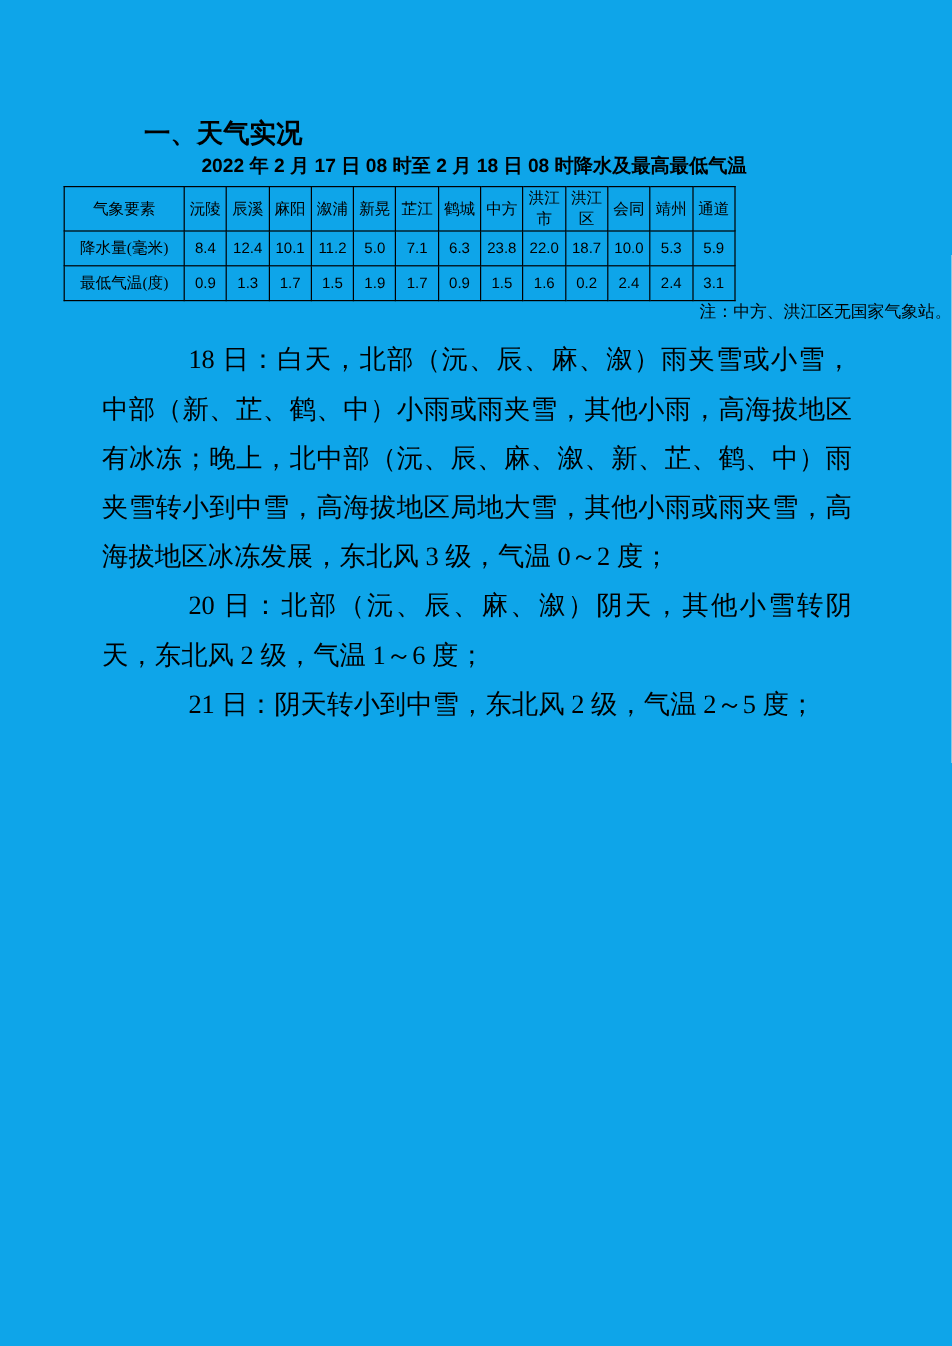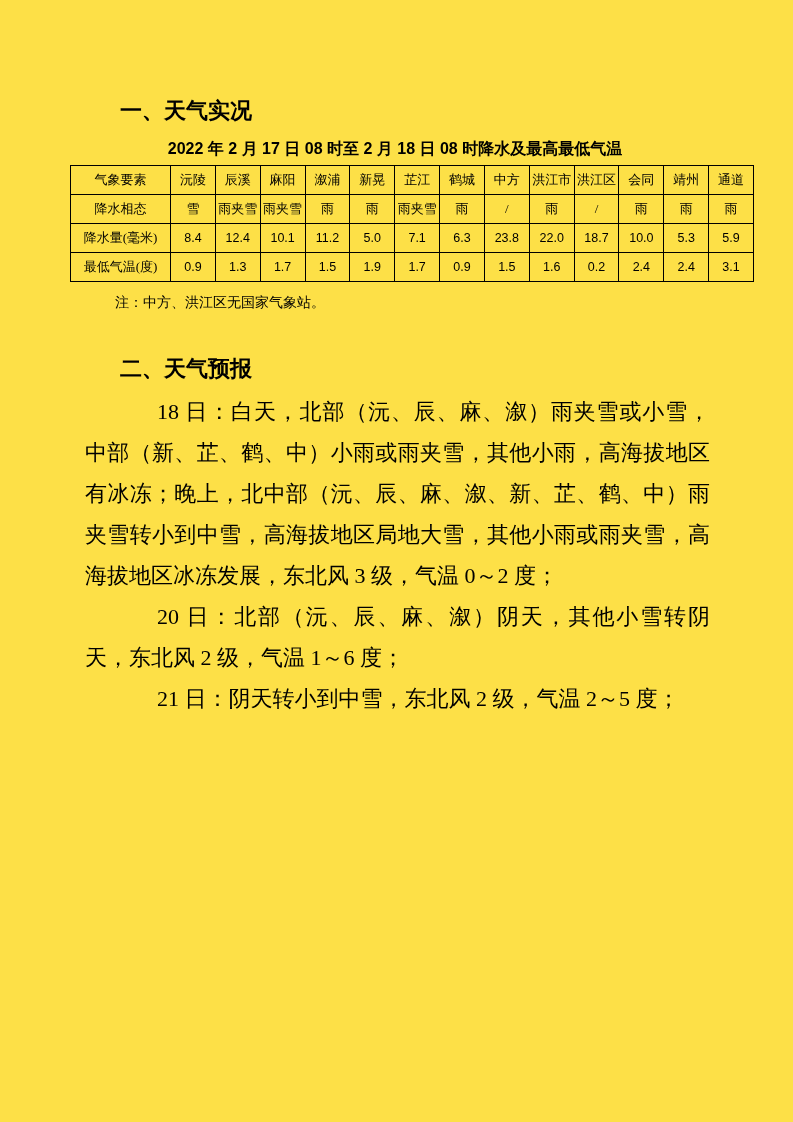--- a/index.html
+++ b/index.html
@@ -8,7 +8,7 @@
     width: 793px;
     height: 1122px;
     margin: 0 auto;
-    background: #fde047;
+    background: #0ea5e9;
     color: #000000;
     font-family: "Liberation Serif", "DejaVu Serif", serif;
     overflow: hidden;

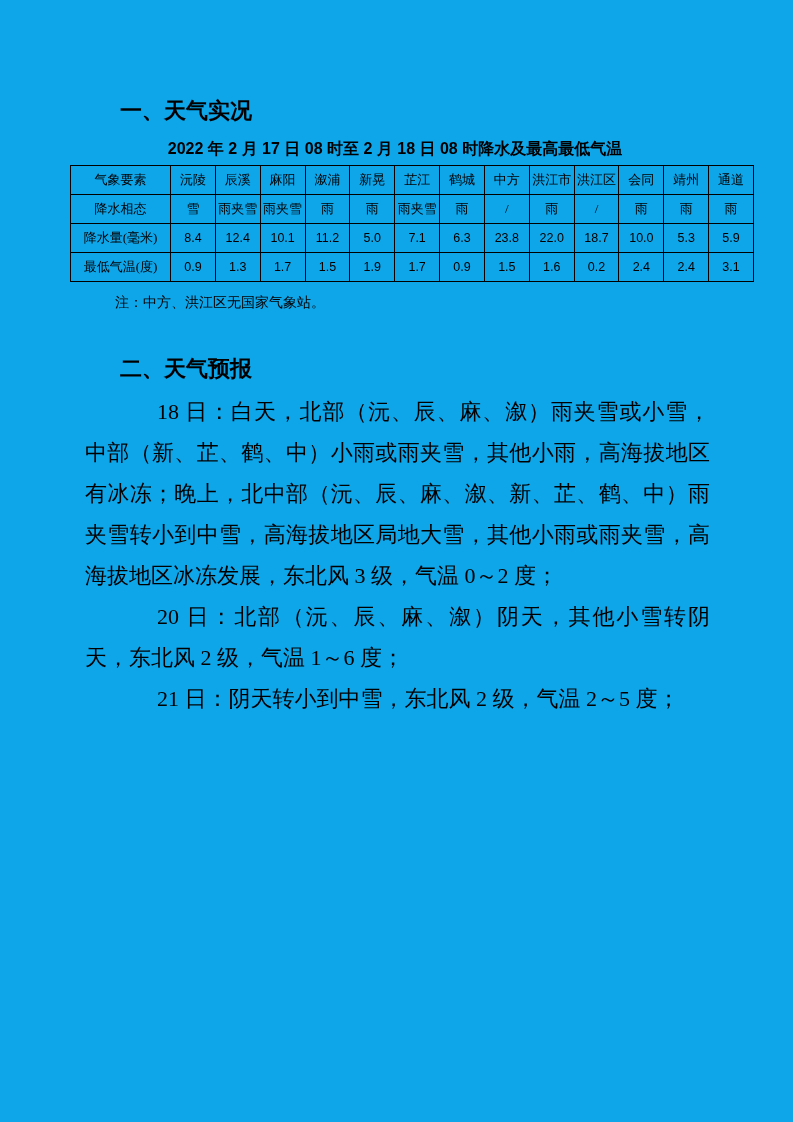--- a/index.html
+++ b/index.html
@@ -25,7 +25,7 @@
   }
   h2.sec-title { margin-top: 42px; }
   .table-title {
-    margin: 13px 0 5px 53px;
+    margin: 3px 0 5px 53px;
     width: 684px;
     text-align: center;
     font-family: "Liberation Sans", "DejaVu Sans", sans-serif;

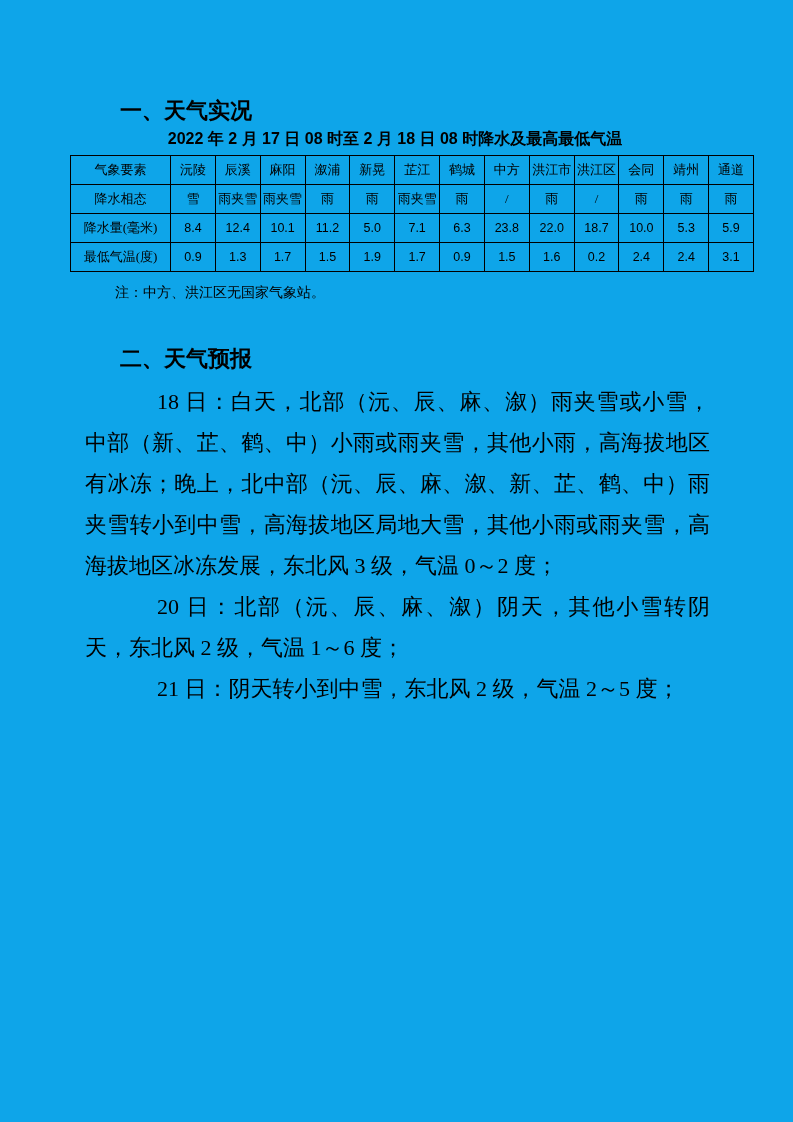--- a/index.html
+++ b/index.html
@@ -34,8 +34,8 @@
     line-height: 22px;
   }
   table.weather {
-    margin-left: 70px;
-    width: 684px;
+    margin-left: 53px;
+    width: 560px;
     border-collapse: collapse;
     table-layout: fixed;
   }

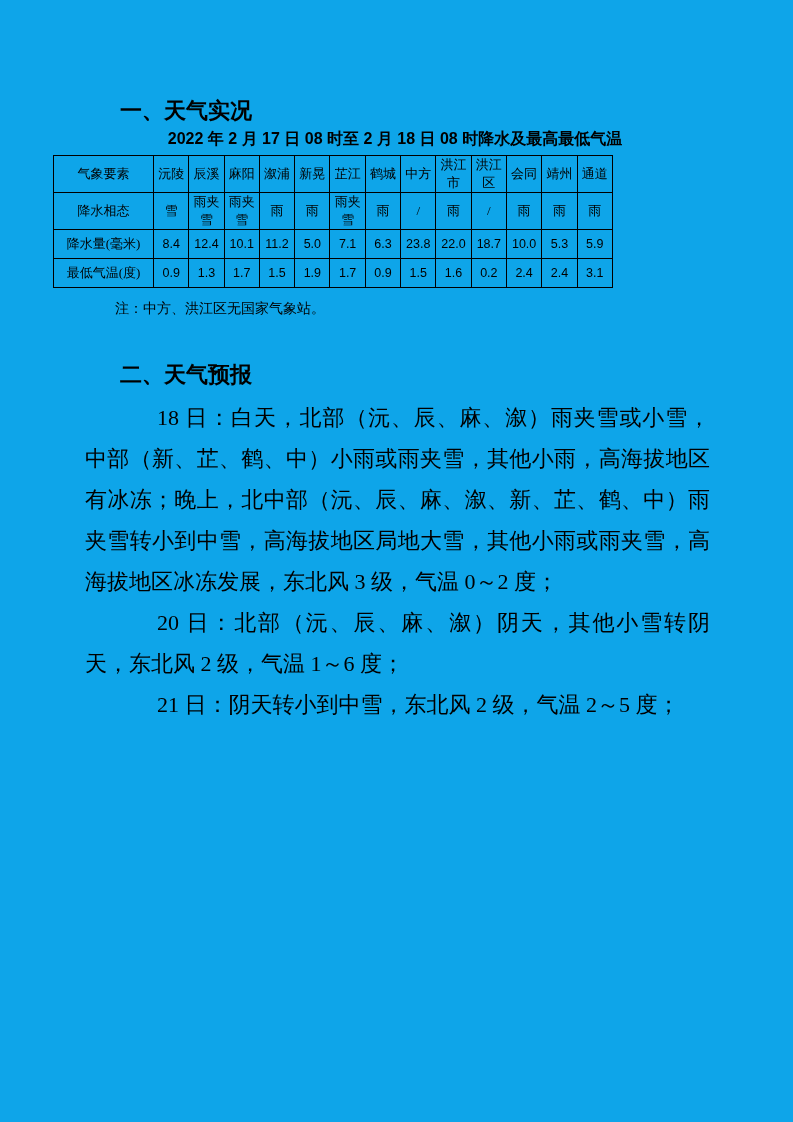--- a/index.html
+++ b/index.html
@@ -104,22 +104,6 @@
     </thead>
     <tbody>
         <tr>
-          <th>降水相态</th>
-          <td>雪</td>
-          <td>雨夹雪</td>
-          <td>雨夹雪</td>
-          <td>雨</td>
-          <td>雨</td>
-          <td>雨夹雪</td>
-          <td>雨</td>
-          <td>/</td>
-          <td>雨</td>
-          <td>/</td>
-          <td>雨</td>
-          <td>雨</td>
-          <td>雨</td>
-        </tr>
-        <tr>
           <th>降水量(毫米)</th>
           <td class="num">8.4</td>
           <td class="num">12.4</td>

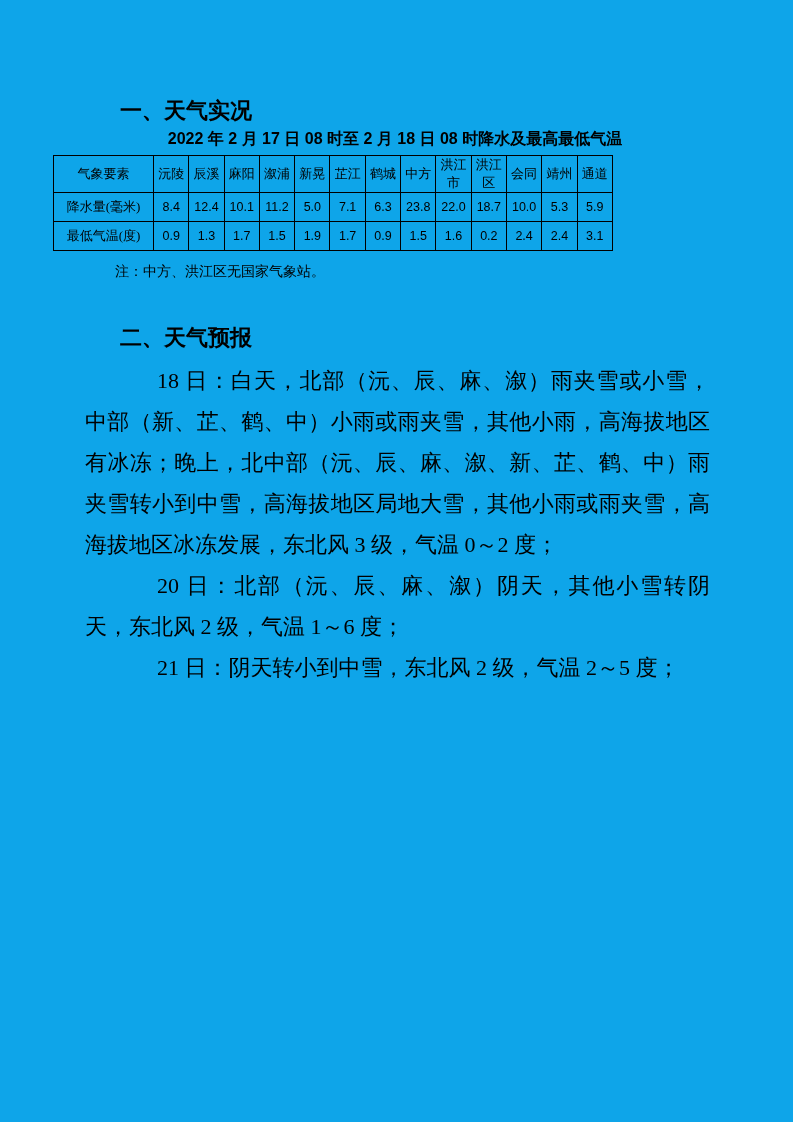--- a/index.html
+++ b/index.html
@@ -57,9 +57,10 @@
     font-size: 12.5px;
   }
   .table-note {
-    margin: 11px 0 0 115px;
+    margin: 0 0 0 115px;
     font-size: 14px;
     line-height: 20px;
+    text-align: right;
   }
   .body-text {
     margin: 8px 83px 0 85px;

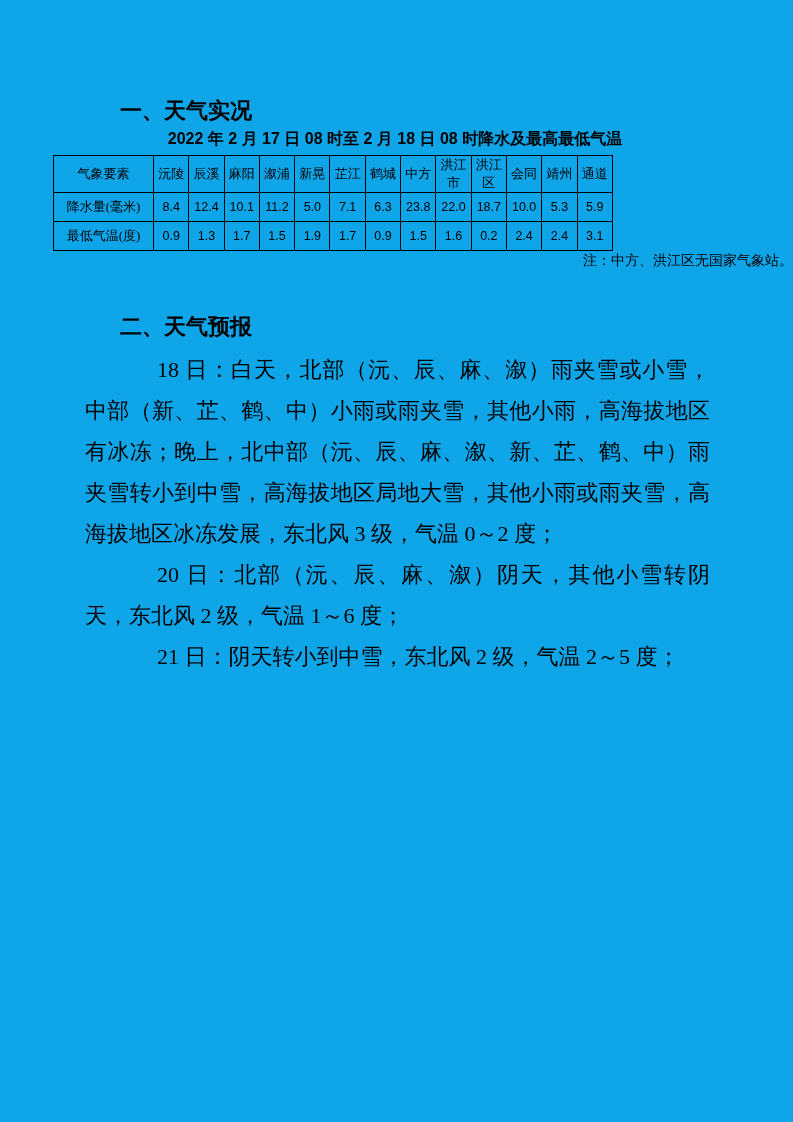--- a/index.html
+++ b/index.html
@@ -141,7 +141,6 @@
 
   <div class="table-note">注：中方、洪江区无国家气象站。</div>
 
-  <h2 class="sec-title">二、天气预报</h2>
 
   <div class="body-text">
       <p><span>18 日：白天，北部（沅、辰、麻、溆）雨夹雪或小雪，中部（新、芷、鹤、中）小雨或雨夹雪，其他小雨，高海拔地区有冰冻；晚上，北中部（沅、辰、麻、溆、新、芷、鹤、中）雨夹雪转小到中雪，高海拔地区局地大雪，其他小雨或雨夹雪，高海拔地区冰冻发展，东北风 3 级，气温 0～2 度；</span></p>

